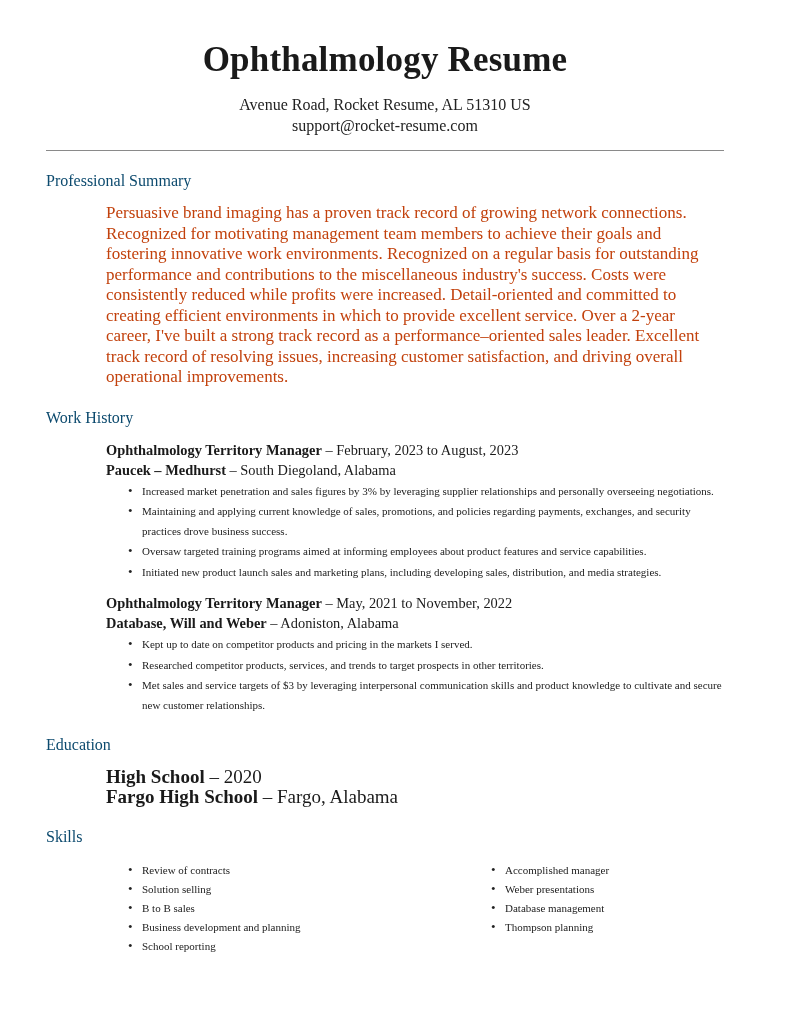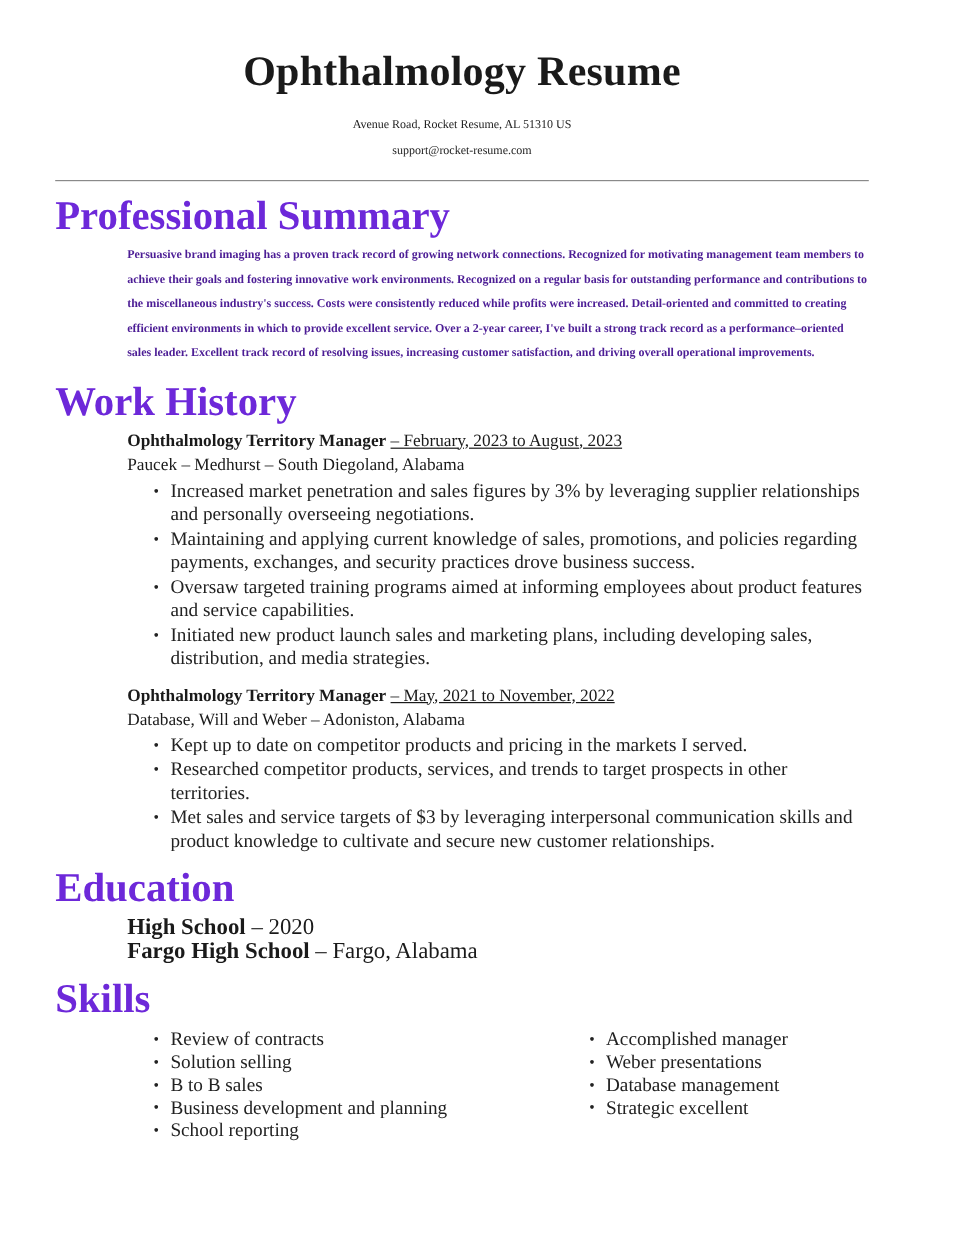--- a/index.html
+++ b/index.html
@@ -31,7 +31,7 @@
   }
   .contact-line {
     text-align: center;
-    font-size: 10px;
+    font-size: 16px;
     line-height: 21px;
     color: #222222;
   }

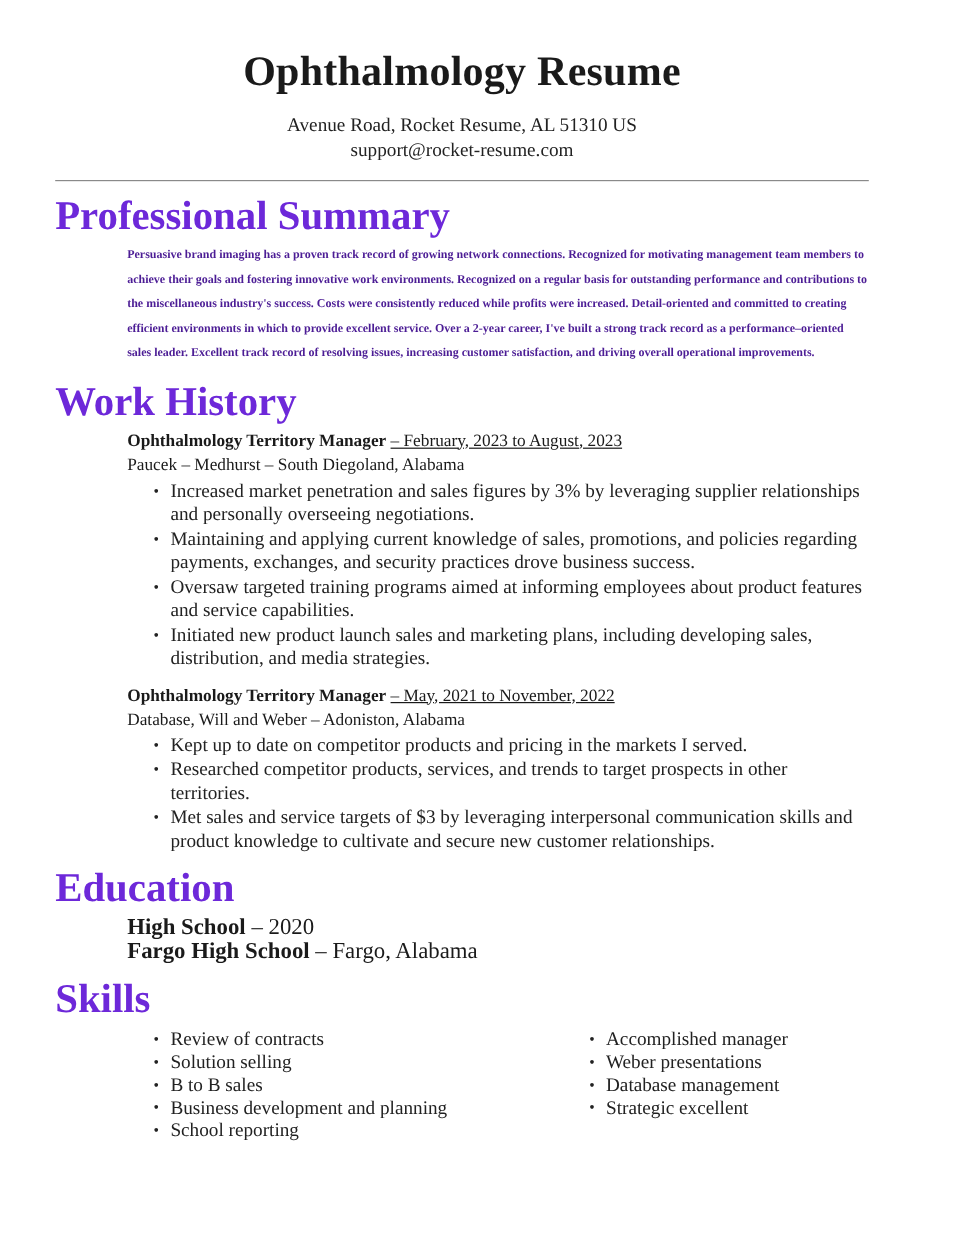--- a/index.html
+++ b/index.html
@@ -43,9 +43,9 @@
     margin-top: 14px;
   }
   .section-heading {
-    font-size: 34px;
-    font-weight: 700;
-    color: #6d28d9;
+    font-size: 16px;
+    font-weight: 400;
+    color: #0c4a6e;
     margin: 0 0 6px 0;
     line-height: 32px;
   }

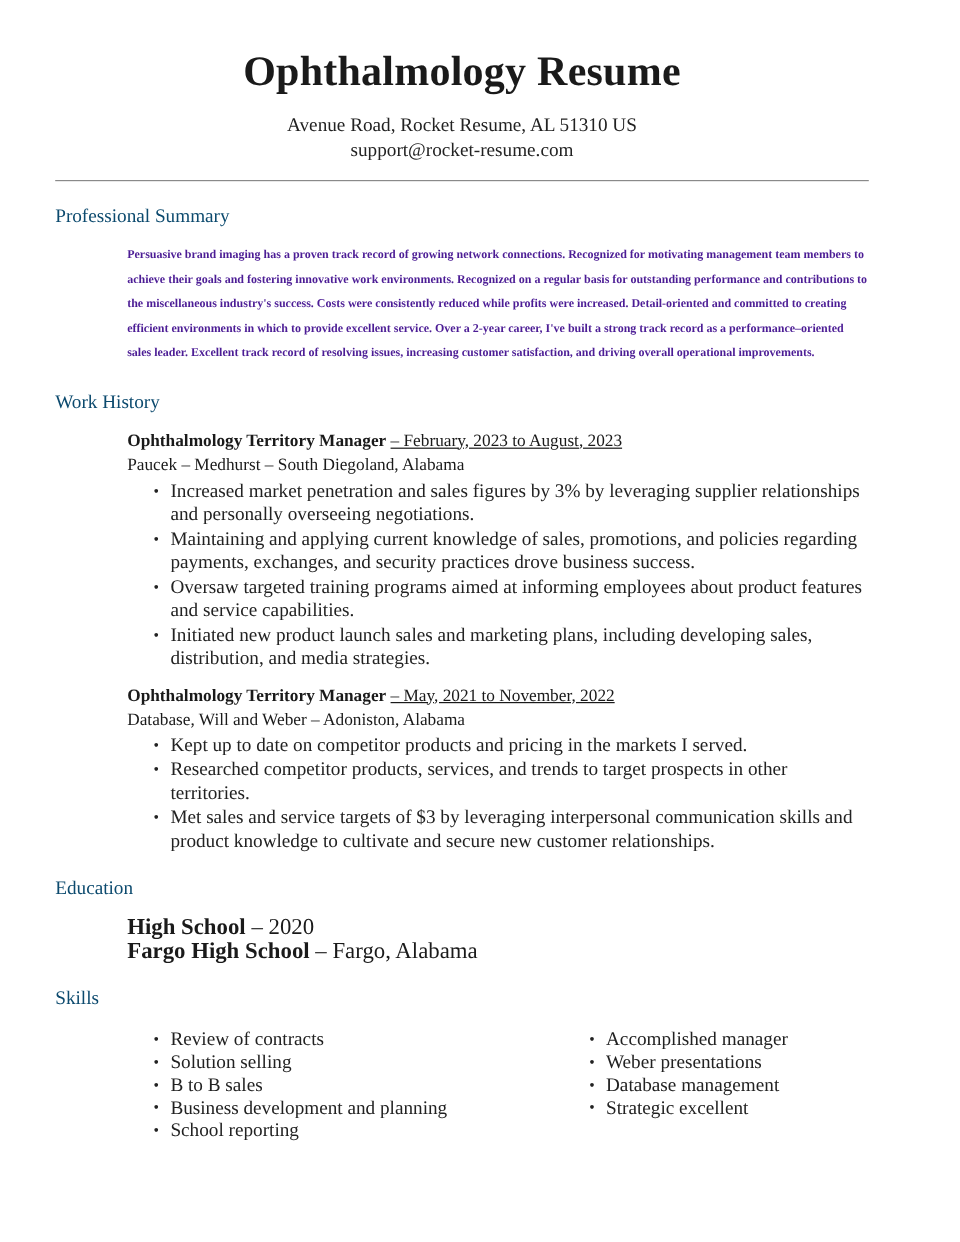--- a/index.html
+++ b/index.html
@@ -53,11 +53,10 @@
     padding-left: 60px;
   }
   .summary-text {
-    font-size: 10px;
+    font-size: 17px;
     line-height: 20.5px;
     text-align: left;
-    color: #4c1d95;
-    font-weight: bold;
+    color: #c2410c;
   }
   .job {
     margin-bottom: 11px;

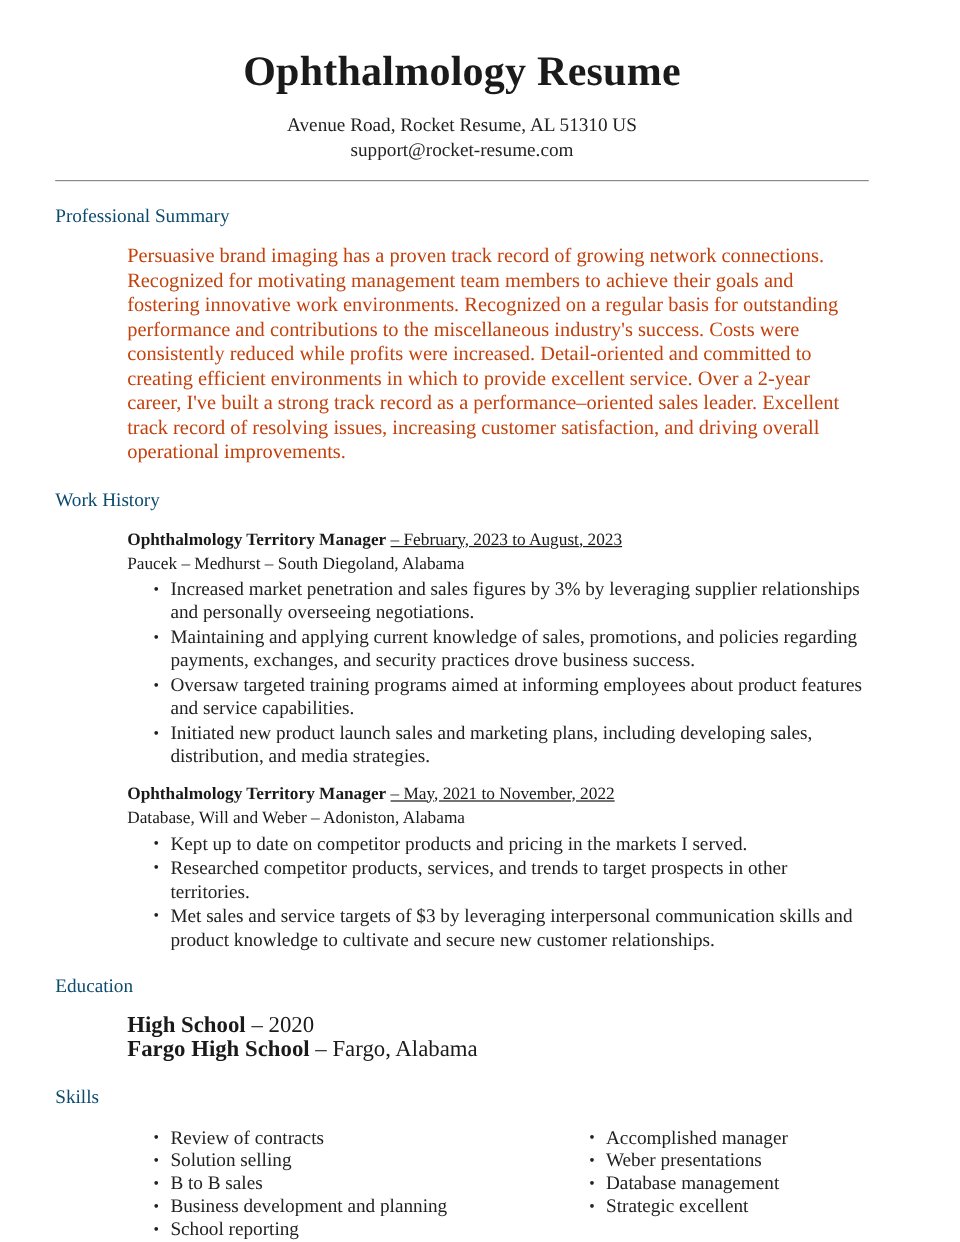--- a/index.html
+++ b/index.html
@@ -72,7 +72,7 @@
   .job-title {
     font-weight: 700;
   }
-  .job-dates { font-weight: 400; text-decoration: underline; }
+  .job-dates { font-weight: 400; }
   .job-company-line {
     font-size: 14.4px;
     line-height: 20px;

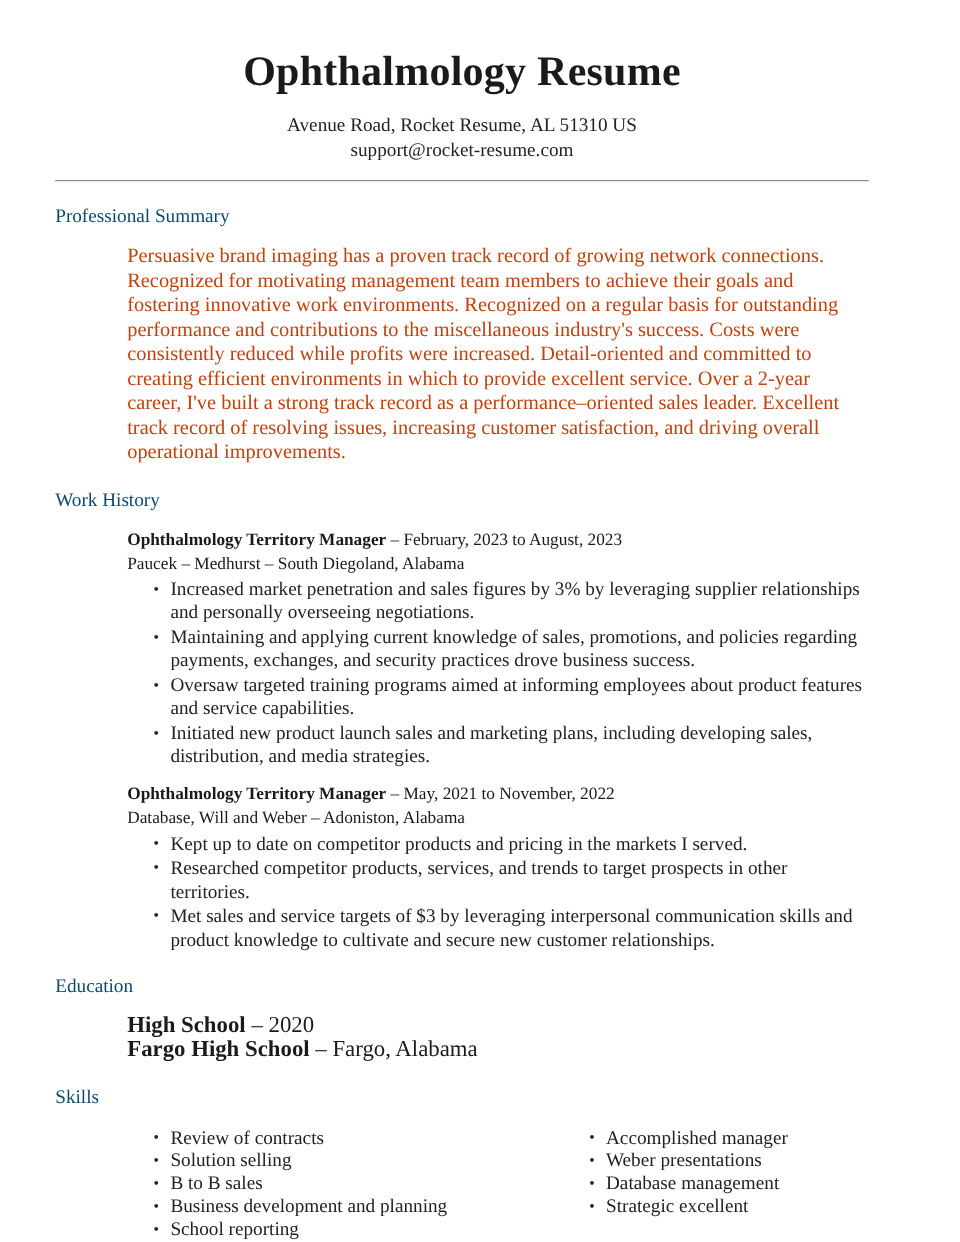--- a/index.html
+++ b/index.html
@@ -79,7 +79,7 @@
     color: #1a1a1a;
     margin-bottom: 2px;
   }
-  .job-company { font-weight: 400; }
+  .job-company { font-weight: 700; }
   .job-location { font-weight: 400; }
   ul.bullets {
     margin: 2px 0 0 0;

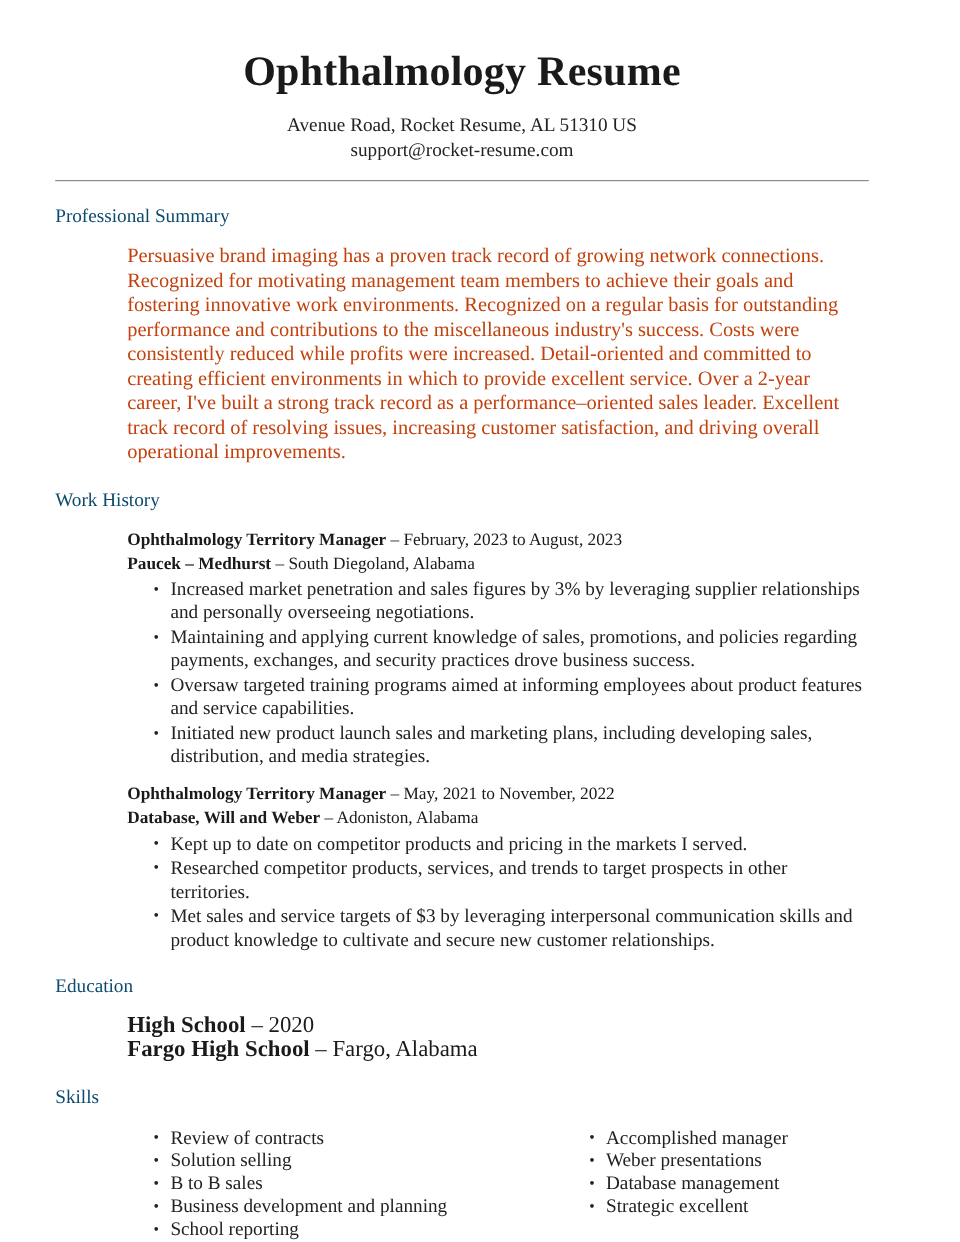--- a/index.html
+++ b/index.html
@@ -88,7 +88,7 @@
   }
   ul.bullets li {
     position: relative;
-    font-size: 16px;
+    font-size: 11px;
     line-height: 19.5px;
     padding-left: 14px;
     margin-bottom: 1px;

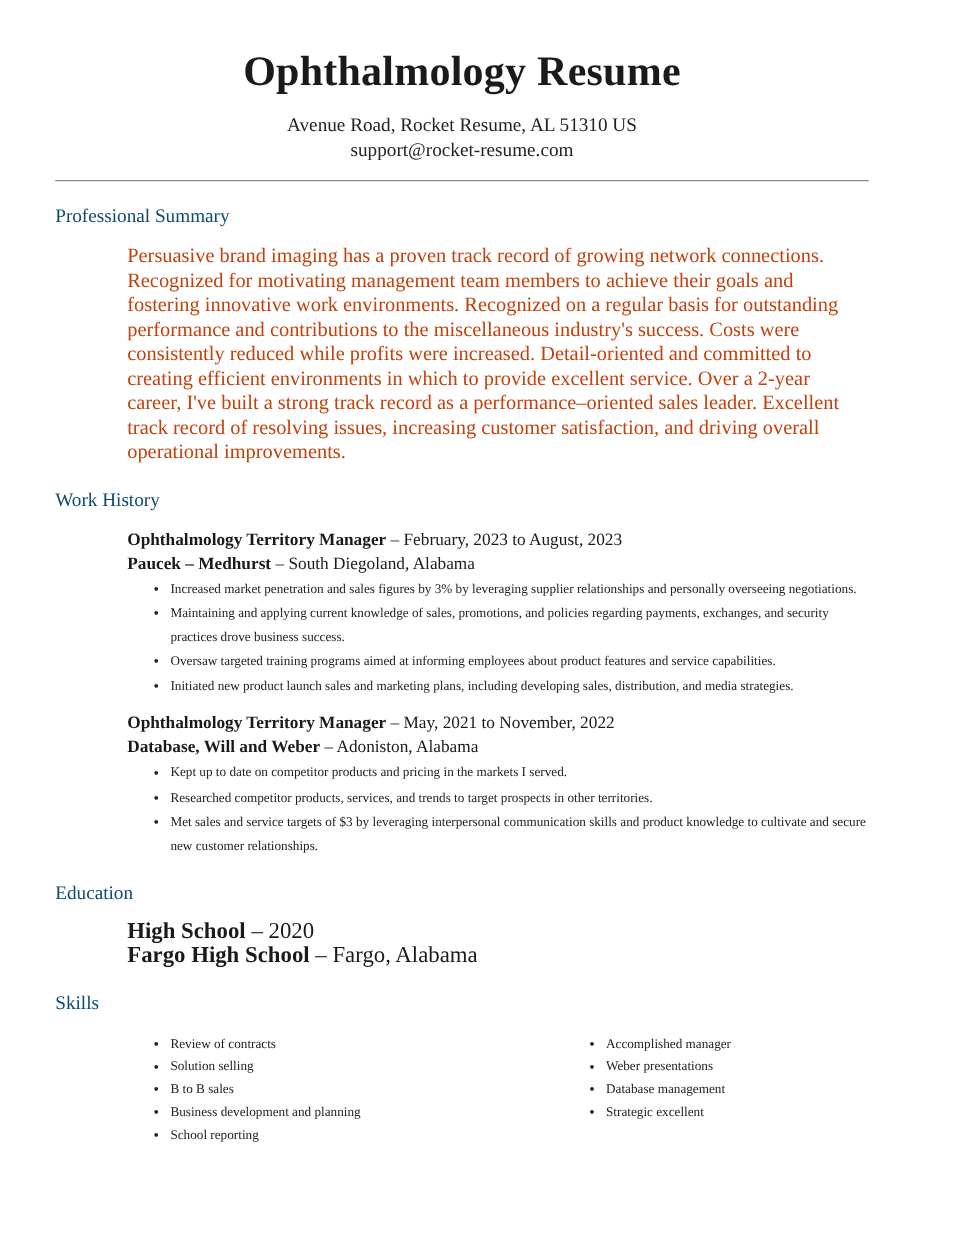--- a/index.html
+++ b/index.html
@@ -213,7 +213,7 @@
             <li>Accomplished manager</li>
             <li>Weber presentations</li>
             <li>Database management</li>
-            <li>Strategic excellent</li>
+            <li>Thompson planning</li>
           </ul>
         </div>
       </div>

